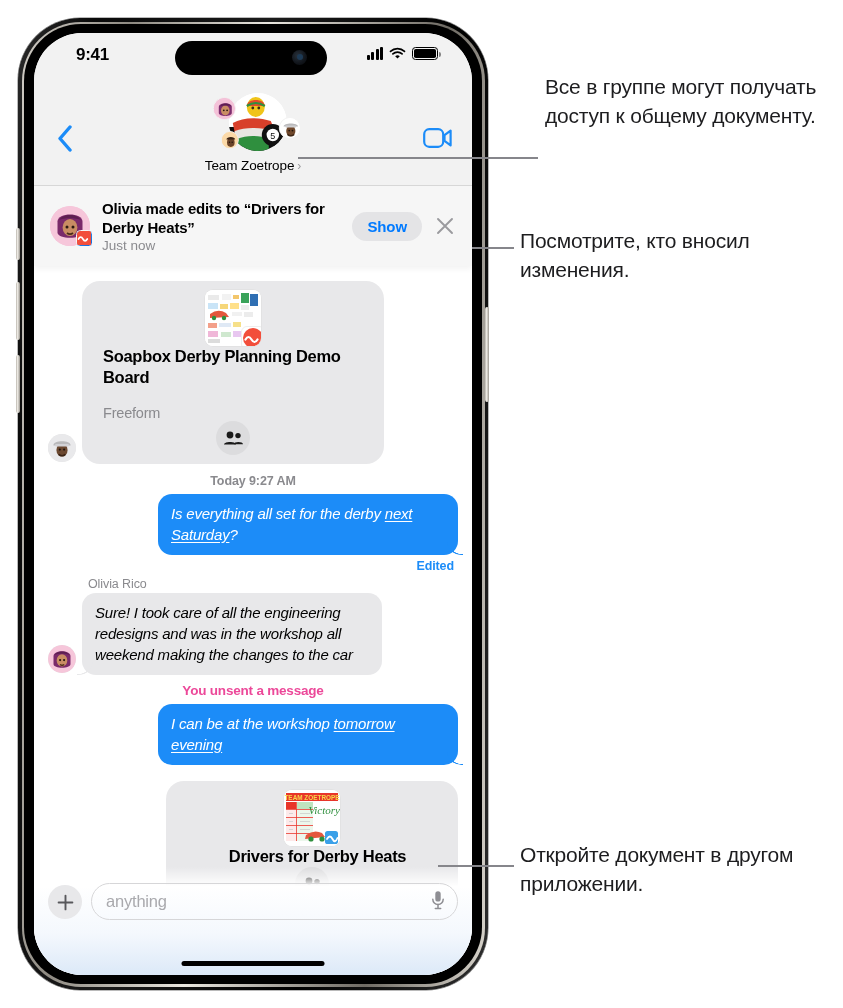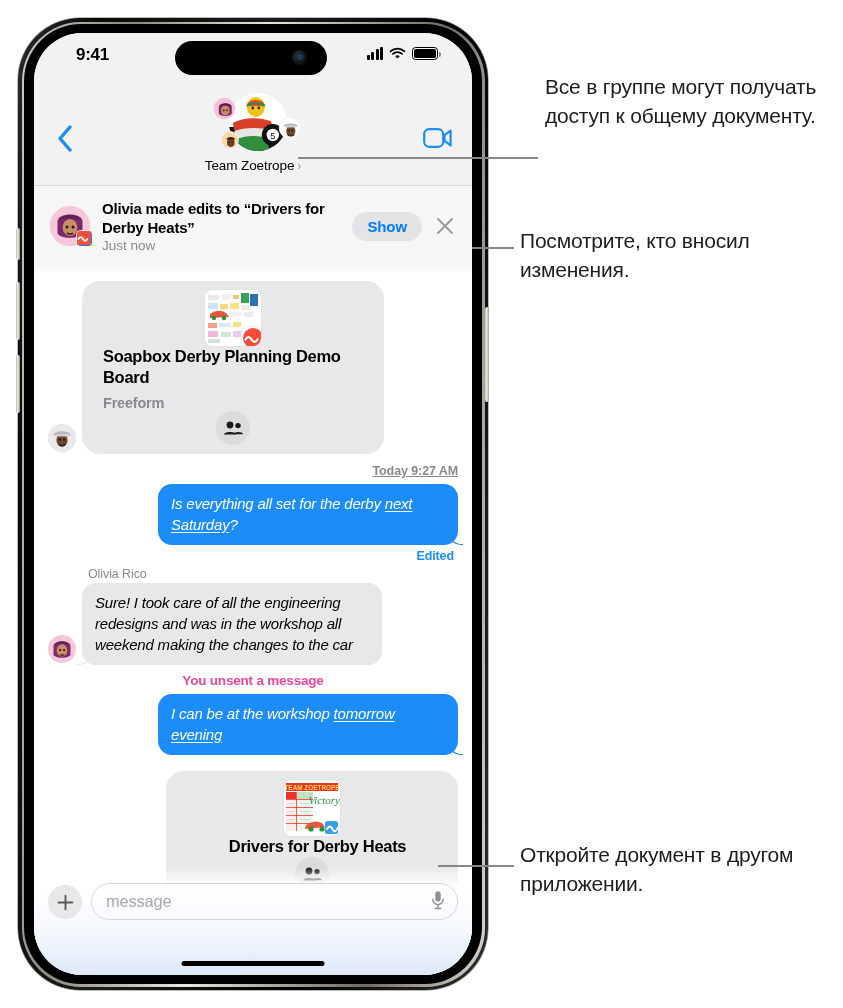--- a/index.html
+++ b/index.html
@@ -225,7 +225,7 @@
   }
   .attach-meta { margin-left: 11px; flex: 1; min-width: 0; }
   .attach-title { font-size: 16.5px; font-weight: bold; color: #000; line-height: 21px; letter-spacing: -0.3px; }
-  .attach-app { font-size: 14.5px; color: #8a8a8e; margin-top: 7px; letter-spacing: -0.2px; font-weight: bold; }
+  .attach-app { font-size: 14.5px; color: #8a8a8e; margin-top: 17px; letter-spacing: -0.2px; }
   .people-badge {
     width: 34px; height: 34px; border-radius: 50%; background: #dcdcde;
     display: flex; align-items: center; justify-content: center; flex: 0 0 34px;

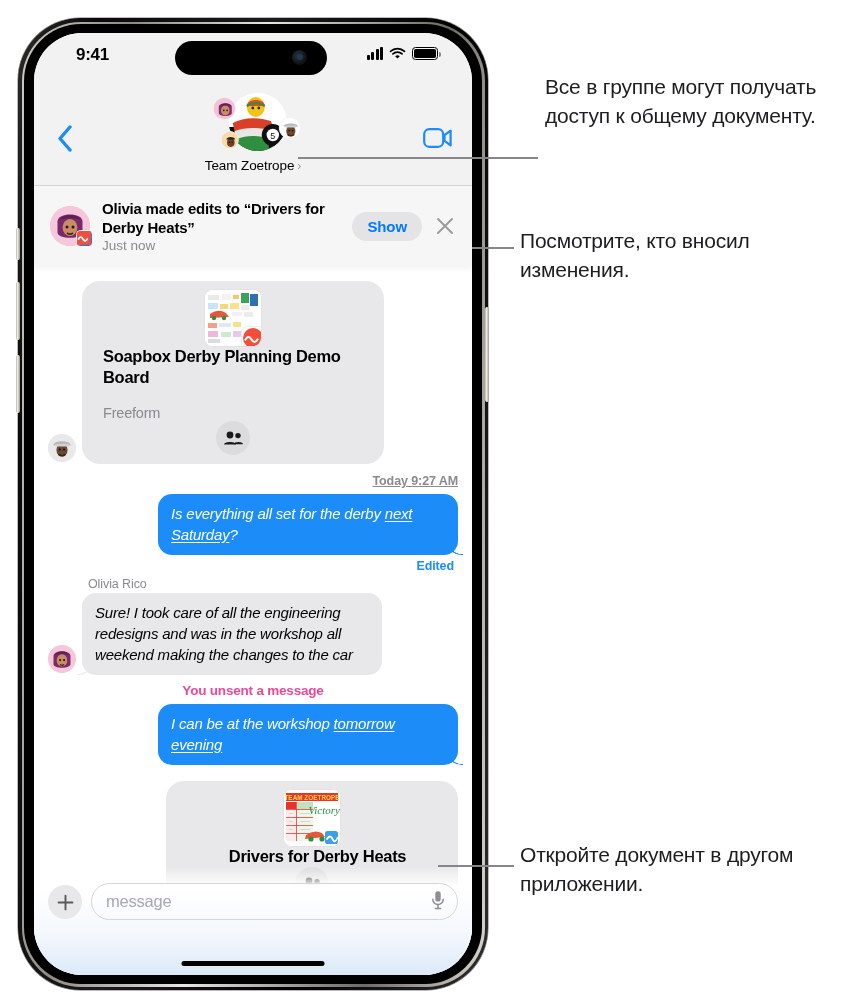--- a/index.html
+++ b/index.html
@@ -196,8 +196,8 @@
   }
   .bubble u { text-decoration: underline; text-underline-offset: 2px; }
   .timestamp {
-    text-align: right; color: #8a8a8e; font-size: 12.5px; font-weight: bold;
-    margin: 10px 0 6px; letter-spacing: -0.1px; text-decoration: underline;
+    text-align: center; color: #8a8a8e; font-size: 12.5px; font-weight: bold;
+    margin: 10px 0 6px; letter-spacing: -0.1px;
   }
   .sender-name {
     font-size: 12.5px; color: #8a8a8e; margin: 4px 0 2px 40px; letter-spacing: -0.1px;

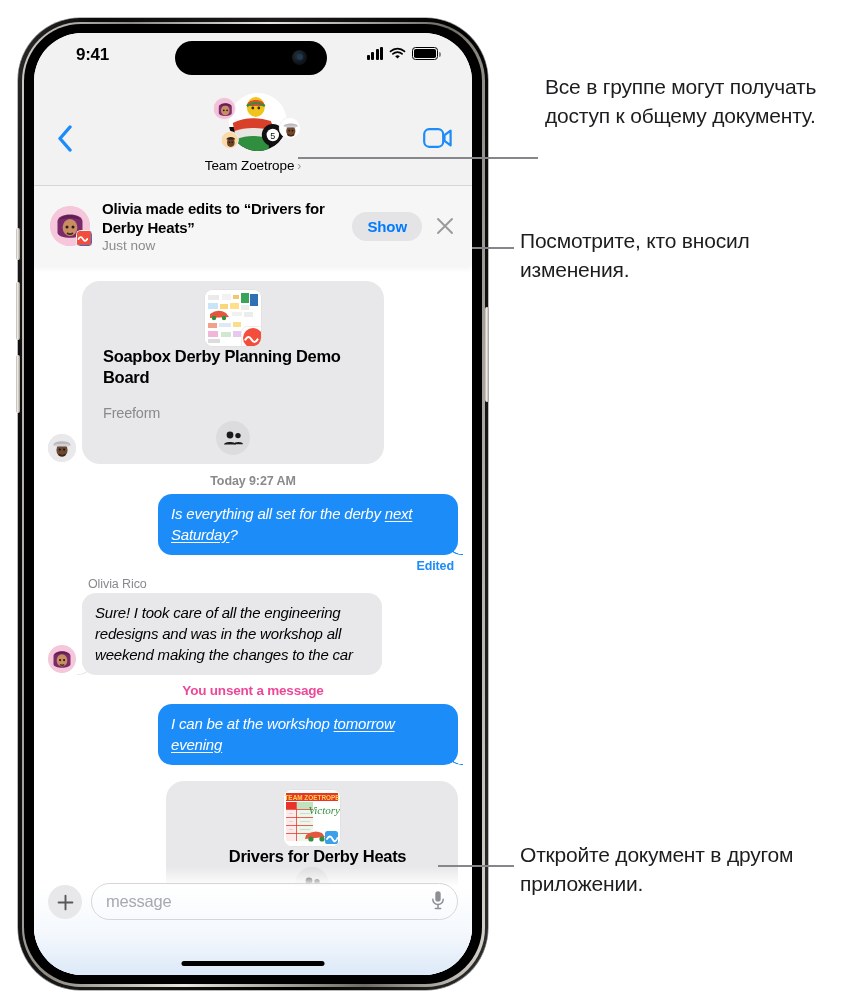--- a/index.html
+++ b/index.html
@@ -575,7 +575,7 @@
         </svg>
       </div>
       <div class="msg-field">
-        <span class="ph">message</span>
+        <span class="ph">anything</span>
         <span class="mic">
           <svg width="14" height="20" viewBox="0 0 14 20">
             <rect x="4.3" y="1.2" width="5.4" height="10.4" rx="2.7" fill="#8e8e93"></rect>

